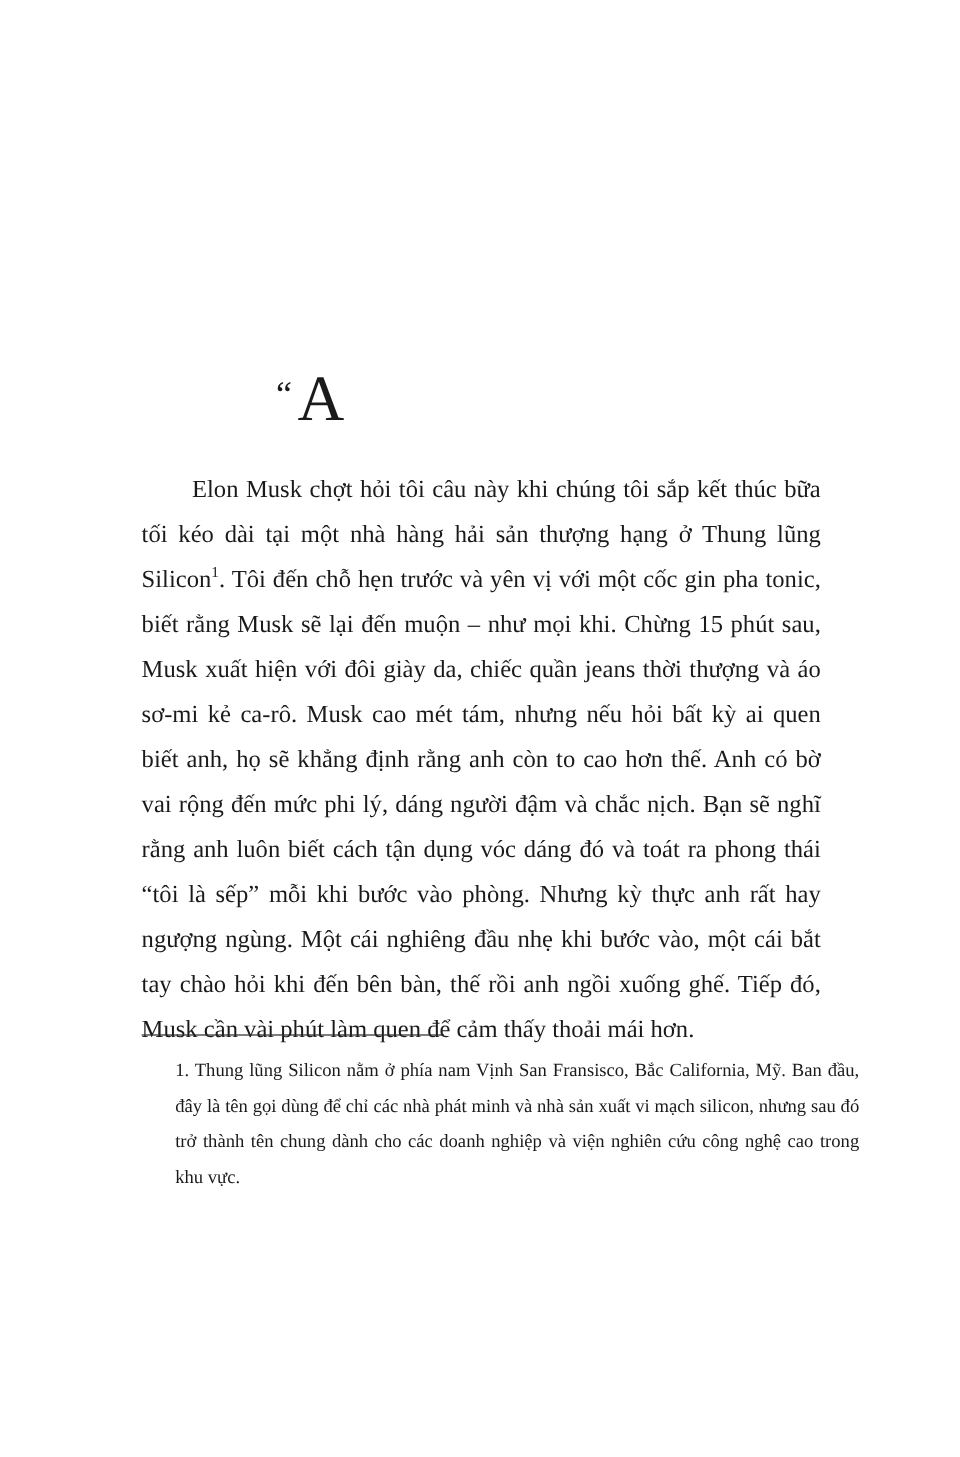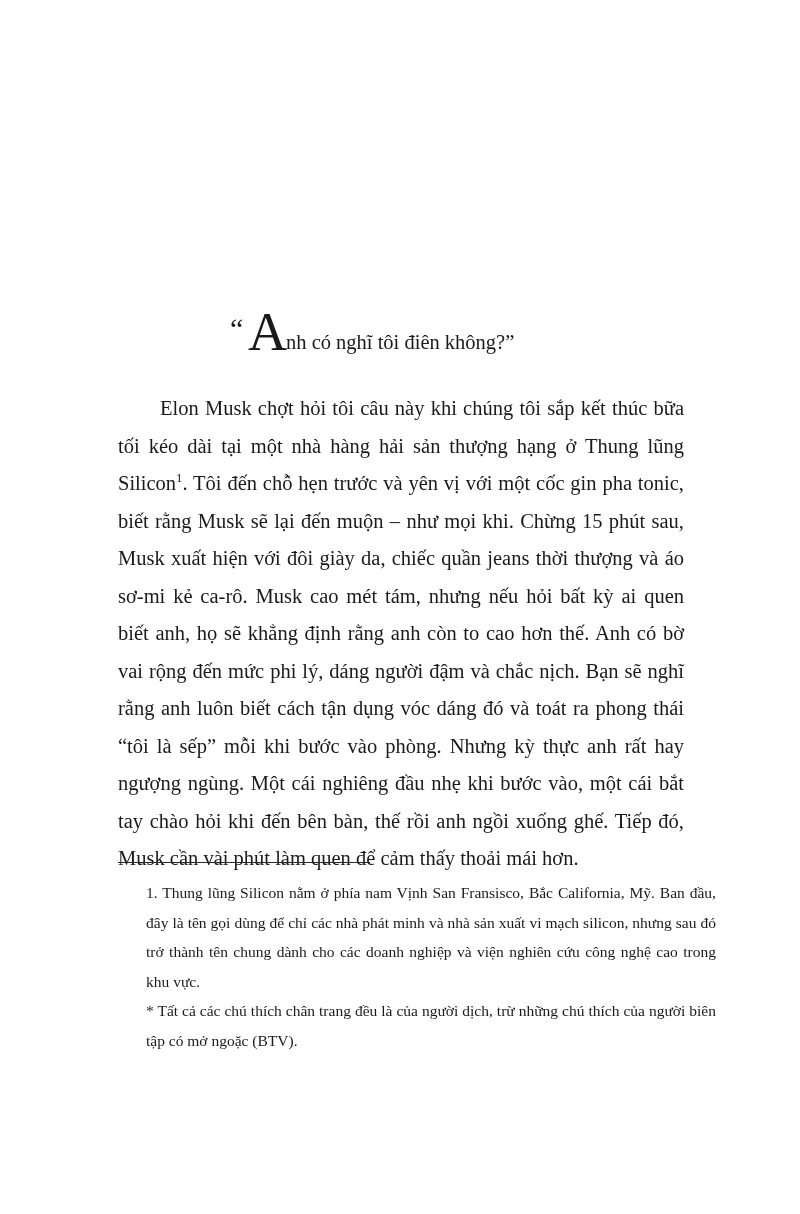--- a/index.html
+++ b/index.html
@@ -107,7 +107,6 @@
     <div class="opening-block">
       <span class="drop-quote">“</span>
       <span class="drop-cap">A</span>
-      <span class="opening-rest">nh có nghĩ tôi điên không?”</span>
     </div>
 
     <p class="body-par first"><span>Elon Musk chợt hỏi tôi câu này khi chúng tôi sắp kết thúc bữa tối kéo dài tại một nhà hàng hải sản thượng hạng ở Thung lũng Silicon</span><sup>1</sup><span>. Tôi đến chỗ hẹn trước và yên vị với một cốc gin pha tonic, biết rằng Musk sẽ lại đến muộn – như mọi khi. Chừng 15 phút sau, Musk xuất hiện với đôi giày da, chiếc quần jeans thời thượng và áo sơ-mi kẻ ca-rô. Musk cao mét tám, nhưng nếu hỏi bất kỳ ai quen biết anh, họ sẽ khẳng định rằng anh còn to cao hơn thế. Anh có bờ vai rộng đến mức phi lý, dáng người đậm và chắc nịch. Bạn sẽ nghĩ rằng anh luôn biết cách tận dụng vóc dáng đó và toát ra phong thái “tôi là sếp” mỗi khi bước vào phòng. Nhưng kỳ thực anh rất hay ngượng ngùng. Một cái nghiêng đầu nhẹ khi bước vào, một cái bắt tay chào hỏi khi đến bên bàn, thế rồi anh ngồi xuống ghế. Tiếp đó, Musk cần vài phút làm quen để cảm thấy thoải mái hơn.</span></p>

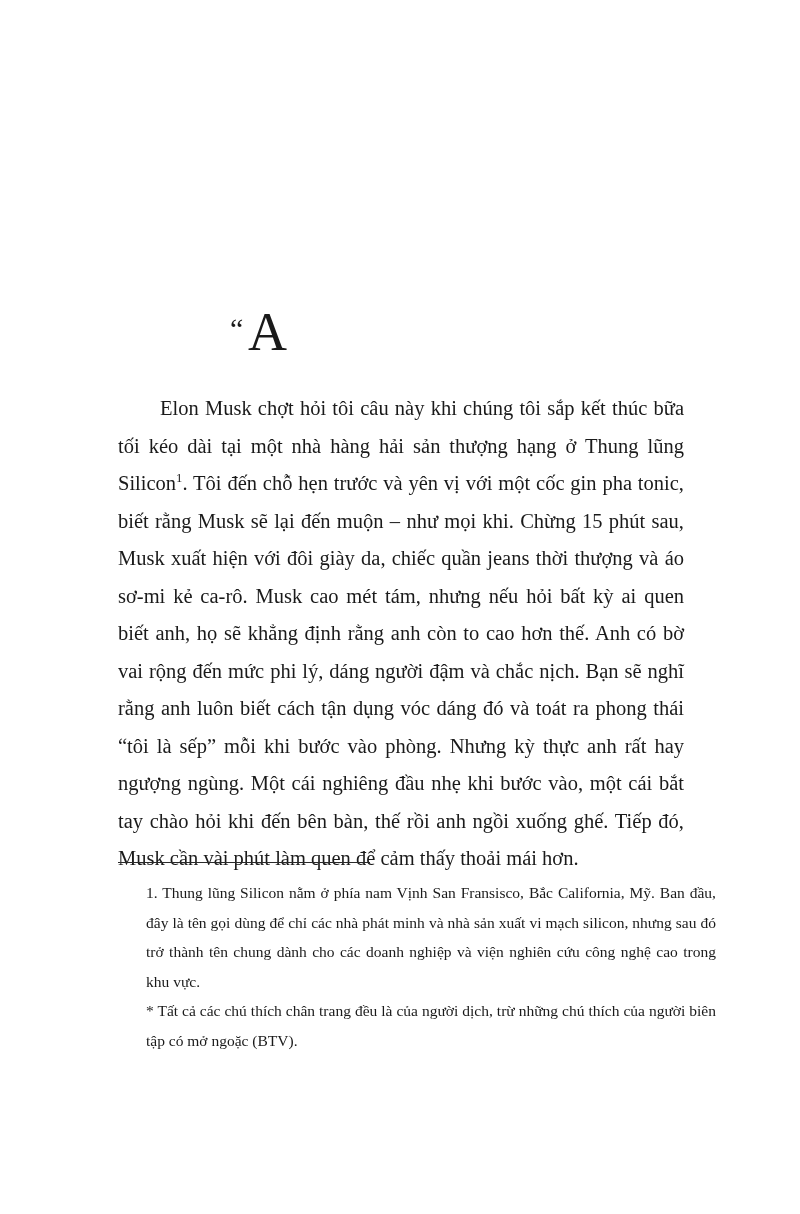--- a/index.html
+++ b/index.html
@@ -117,7 +117,6 @@
 
   <div class="footnotes">
     <p>1. Thung lũng Silicon nằm ở phía nam Vịnh San Fransisco, Bắc California, Mỹ. Ban đầu, đây là tên gọi dùng để chỉ các nhà phát minh và nhà sản xuất vi mạch silicon, nhưng sau đó trở thành tên chung dành cho các doanh nghiệp và viện nghiên cứu công nghệ cao trong khu vực.</p>
-    <p>* Tất cả các chú thích chân trang đều là của người dịch, trừ những chú thích của người biên tập có mở ngoặc (BTV).</p>
   </div>
 
 </div>

